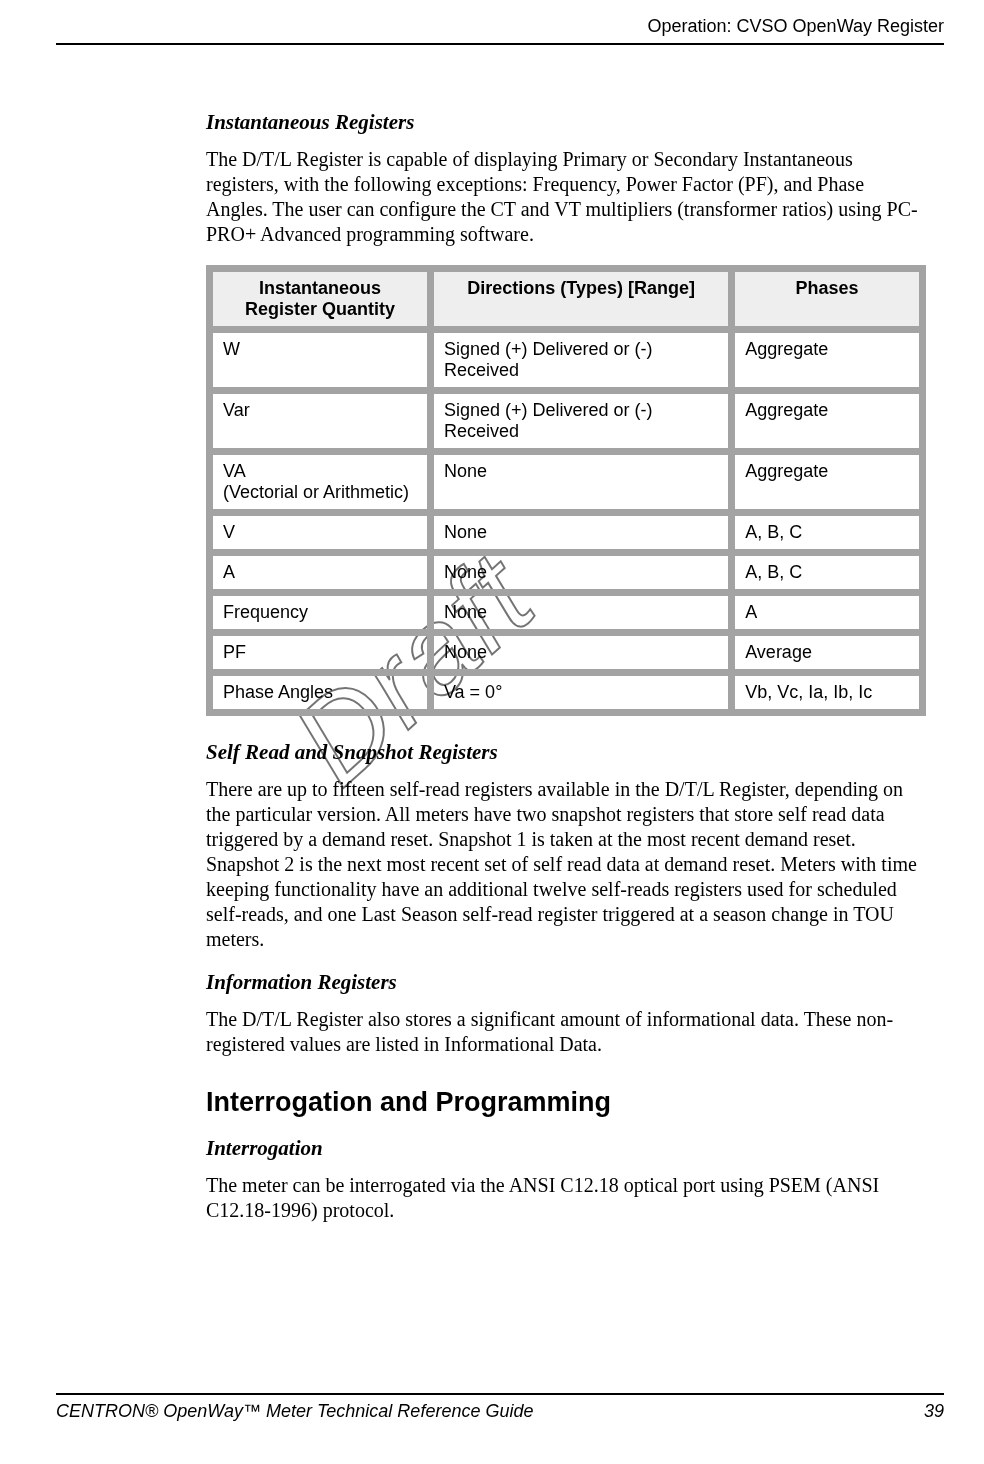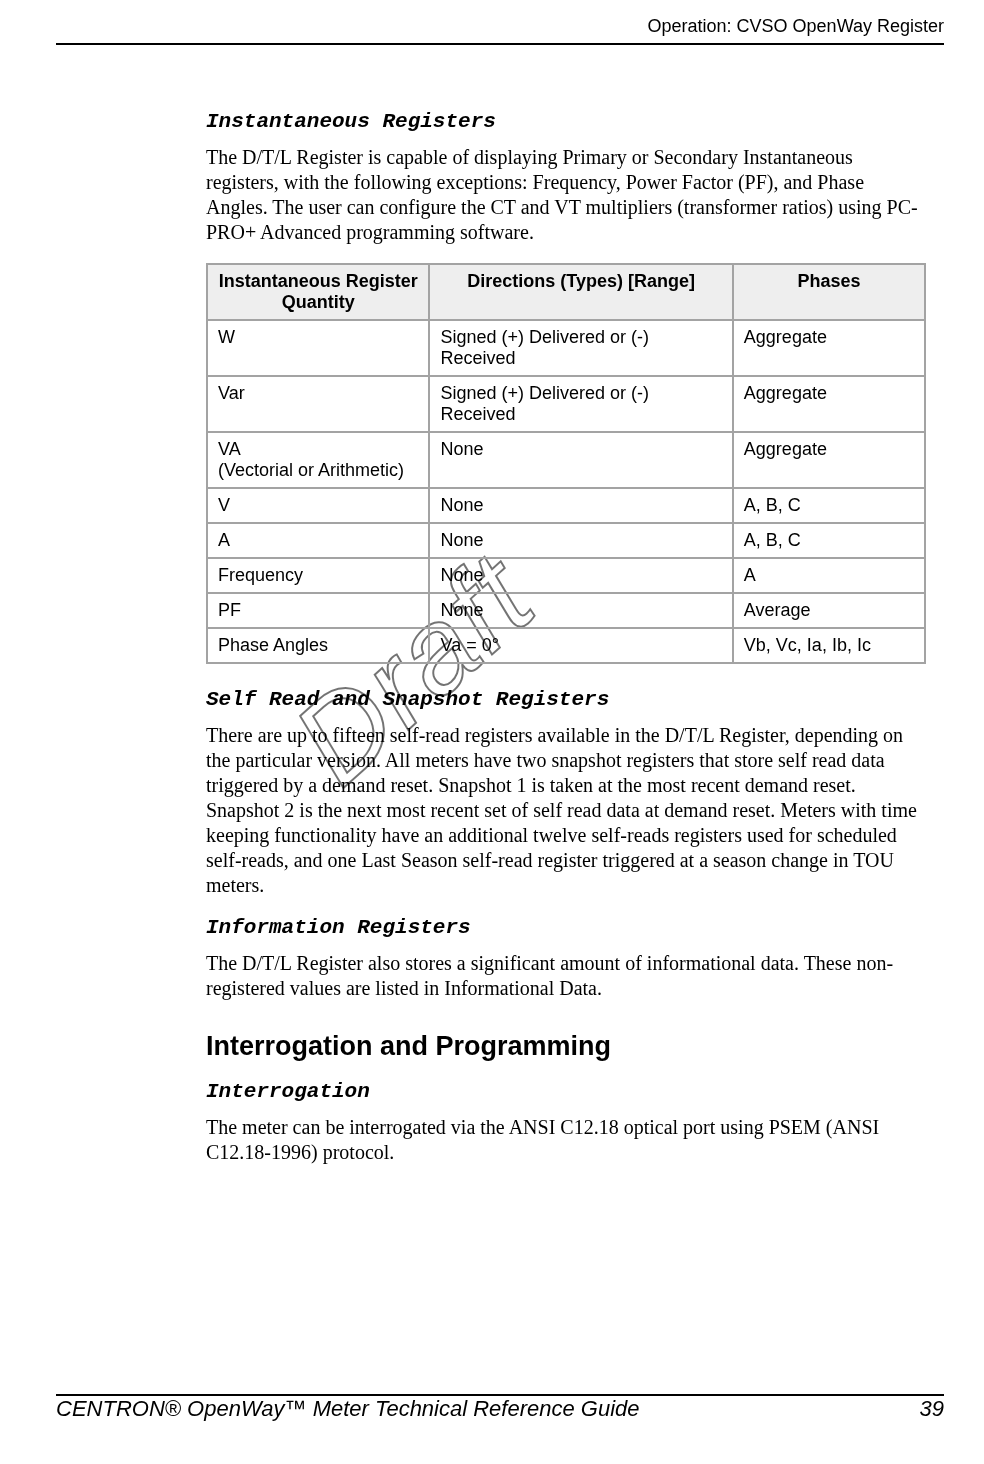--- a/index.html
+++ b/index.html
@@ -38,7 +38,7 @@
     width: 720px;
   }
   .h3 {
-    font-family: Liberation Mono, monospace;
+    font-family: Liberation Serif, serif;
     font-weight: bold;
     font-style: italic;
     font-size: 21px;

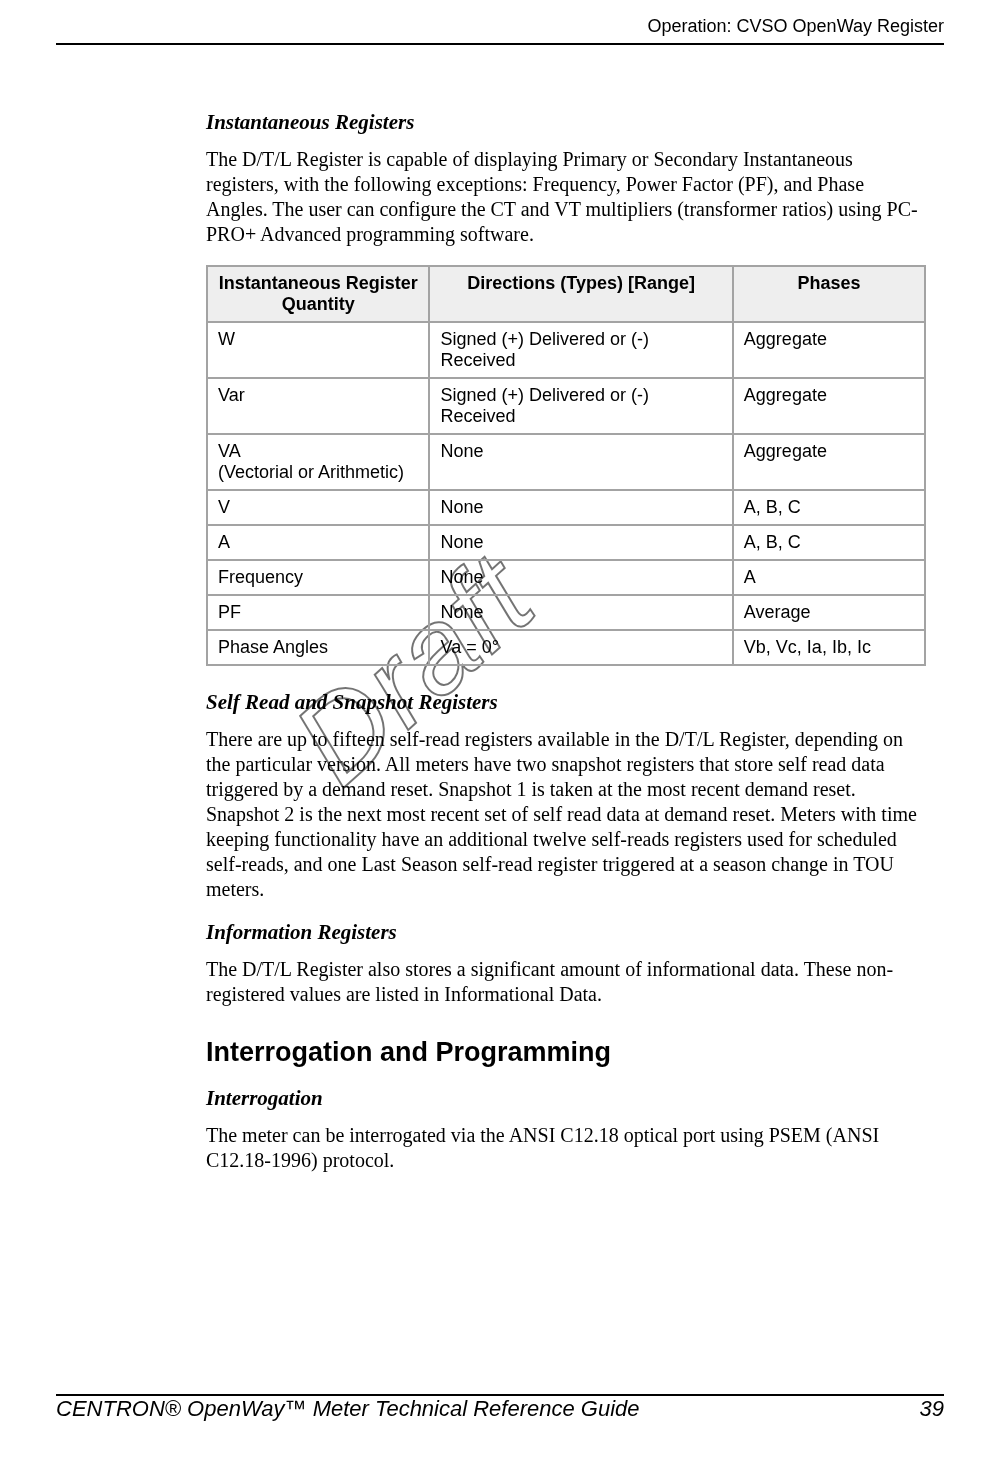--- a/index.html
+++ b/index.html
@@ -63,7 +63,7 @@
     font-size: 18px;
   }
   table.reg th, table.reg td {
-    border: 2px solid #a3a3a3;
+    border: 7px solid #a3a3a3;
     padding: 6px 10px;
     text-align: left;
     vertical-align: top;

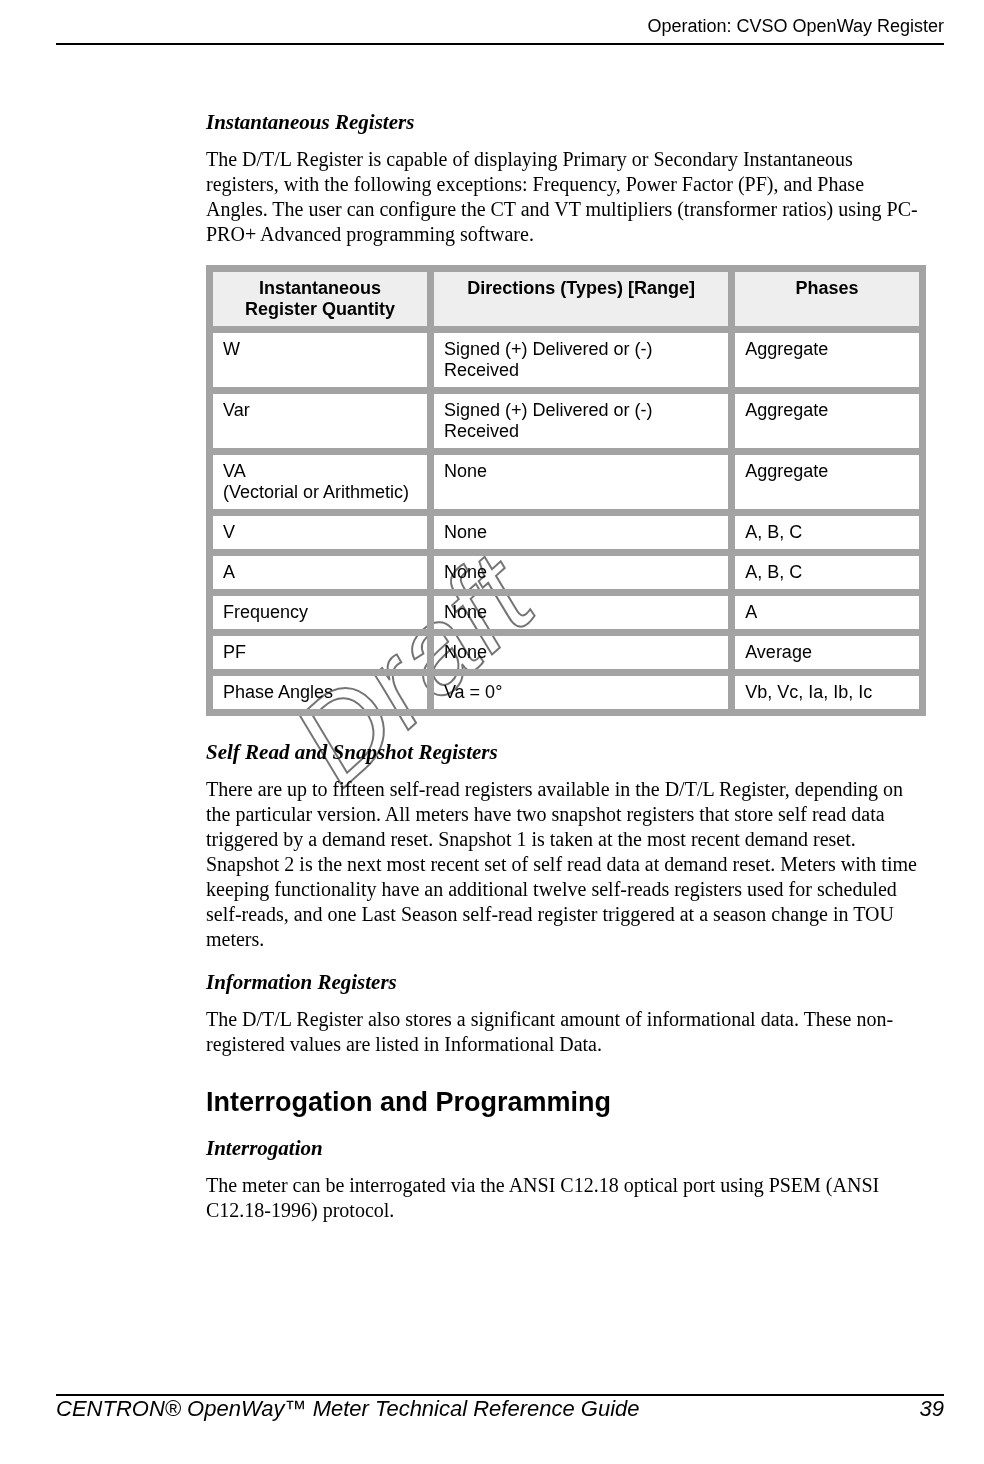--- a/index.html
+++ b/index.html
@@ -82,9 +82,10 @@
     left: 48px;
     right: 48px;
     border-top: 2px solid #000;
+    padding-top: 6px;
     font-family: Arial, Helvetica, sans-serif;
     font-style: italic;
-    font-size: 22px;
+    font-size: 18px;
   }
   .footer .pnum {
     float: right;

